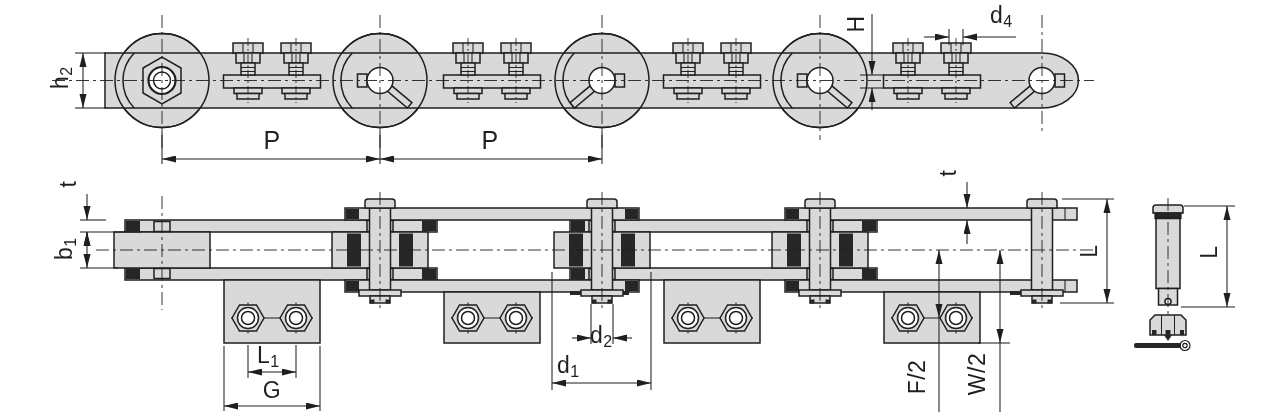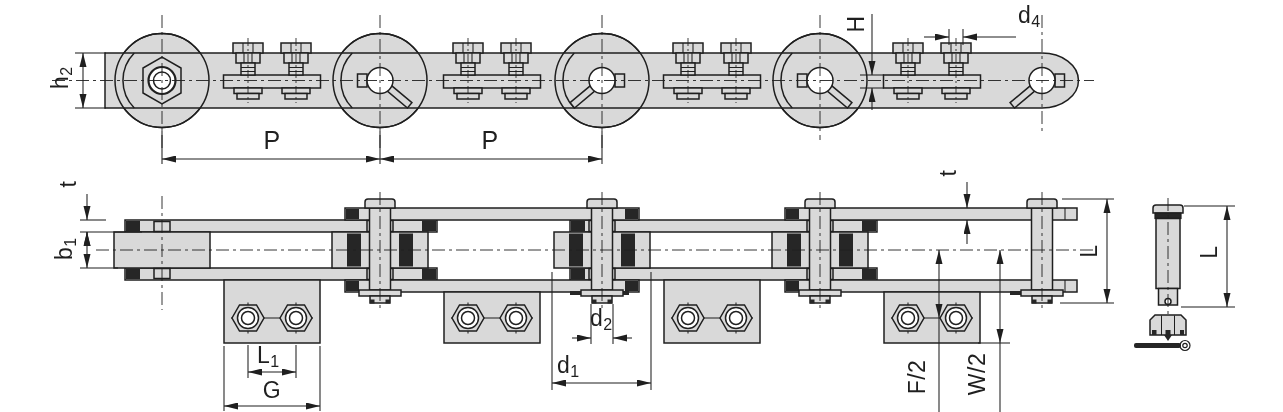--- a/index.html
+++ b/index.html
@@ -484,7 +484,7 @@
 <span class="dim-label big" style="left:272px;top:140px">P</span>
 <span class="dim-label big" style="left:490px;top:140px">P</span>
 <span class="dim-label rot" style="left:856px;top:24px">H</span>
-<span class="dim-label" style="left:1029px;top:17px"><span>d</span><span class="sub">4</span></span>
+<span class="dim-label" style="left:1001px;top:17px"><span>d</span><span class="sub">4</span></span>
 
 <span class="dim-label rot" style="left:68px;top:184px">t</span>
 <span class="dim-label rot" style="left:66px;top:249px"><span>b</span><span class="sub">1</span></span>

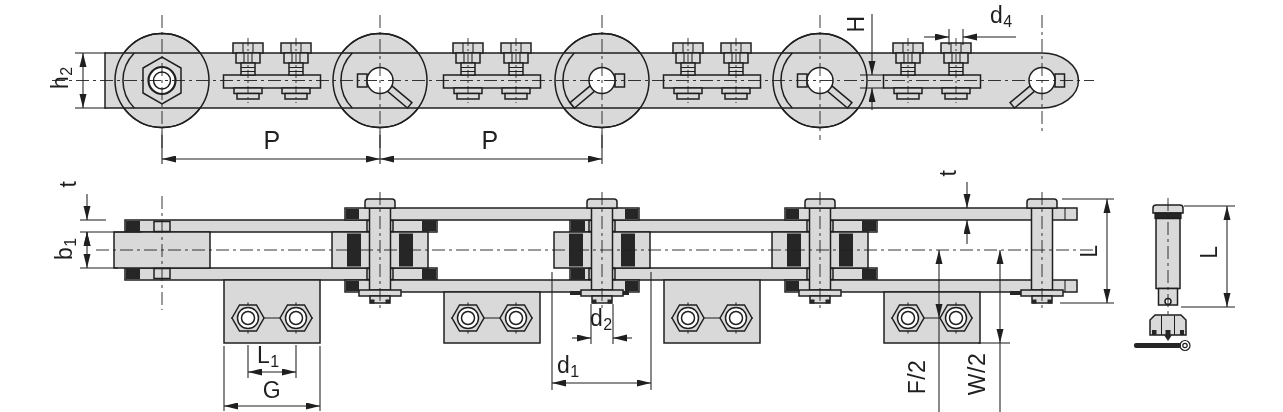--- a/index.html
+++ b/index.html
@@ -490,7 +490,7 @@
 <span class="dim-label rot" style="left:66px;top:249px"><span>b</span><span class="sub">1</span></span>
 <span class="dim-label rot" style="left:948px;top:173px">t</span>
 <span class="dim-label rot" style="left:1089px;top:251px">L</span>
-<span class="dim-label" style="left:601px;top:320px"><span>d</span><span class="sub">2</span></span>
+<span class="dim-label" style="left:601px;top:337px"><span>d</span><span class="sub">2</span></span>
 <span class="dim-label" style="left:568px;top:367px"><span>d</span><span class="sub">1</span></span>
 <span class="dim-label" style="left:268px;top:357px"><span>L</span><span class="sub">1</span></span>
 <span class="dim-label" style="left:272px;top:390px">G</span>

